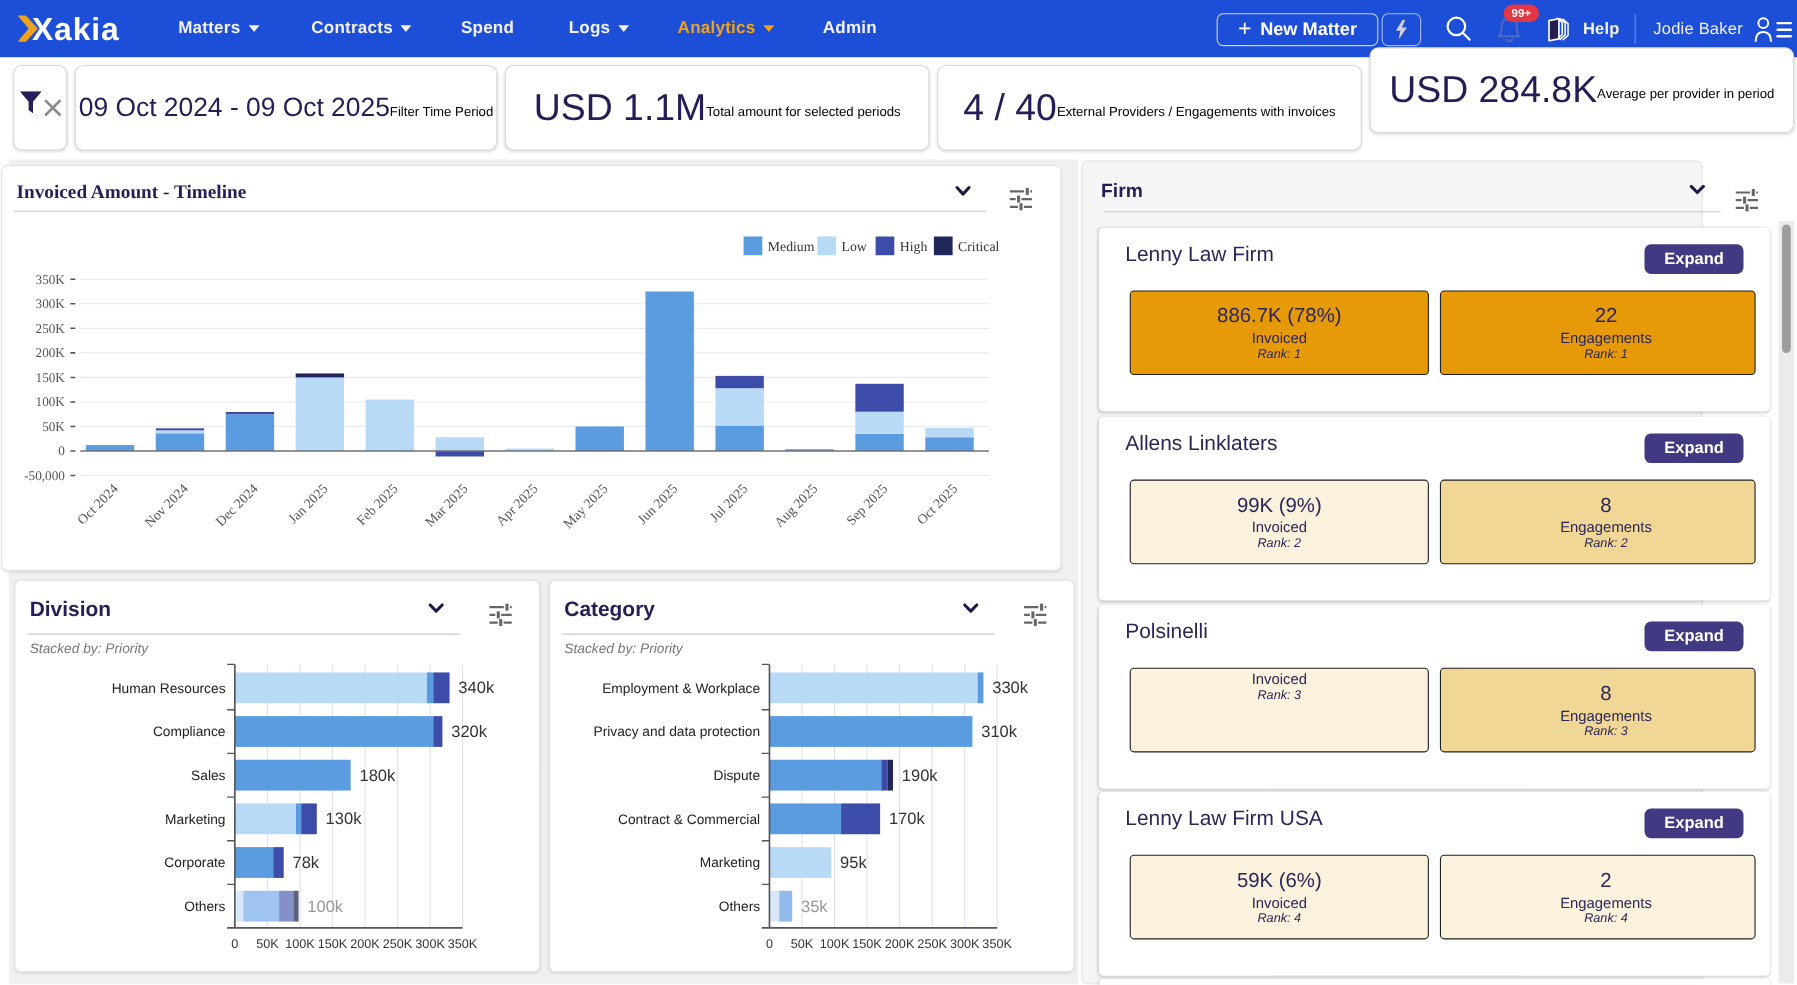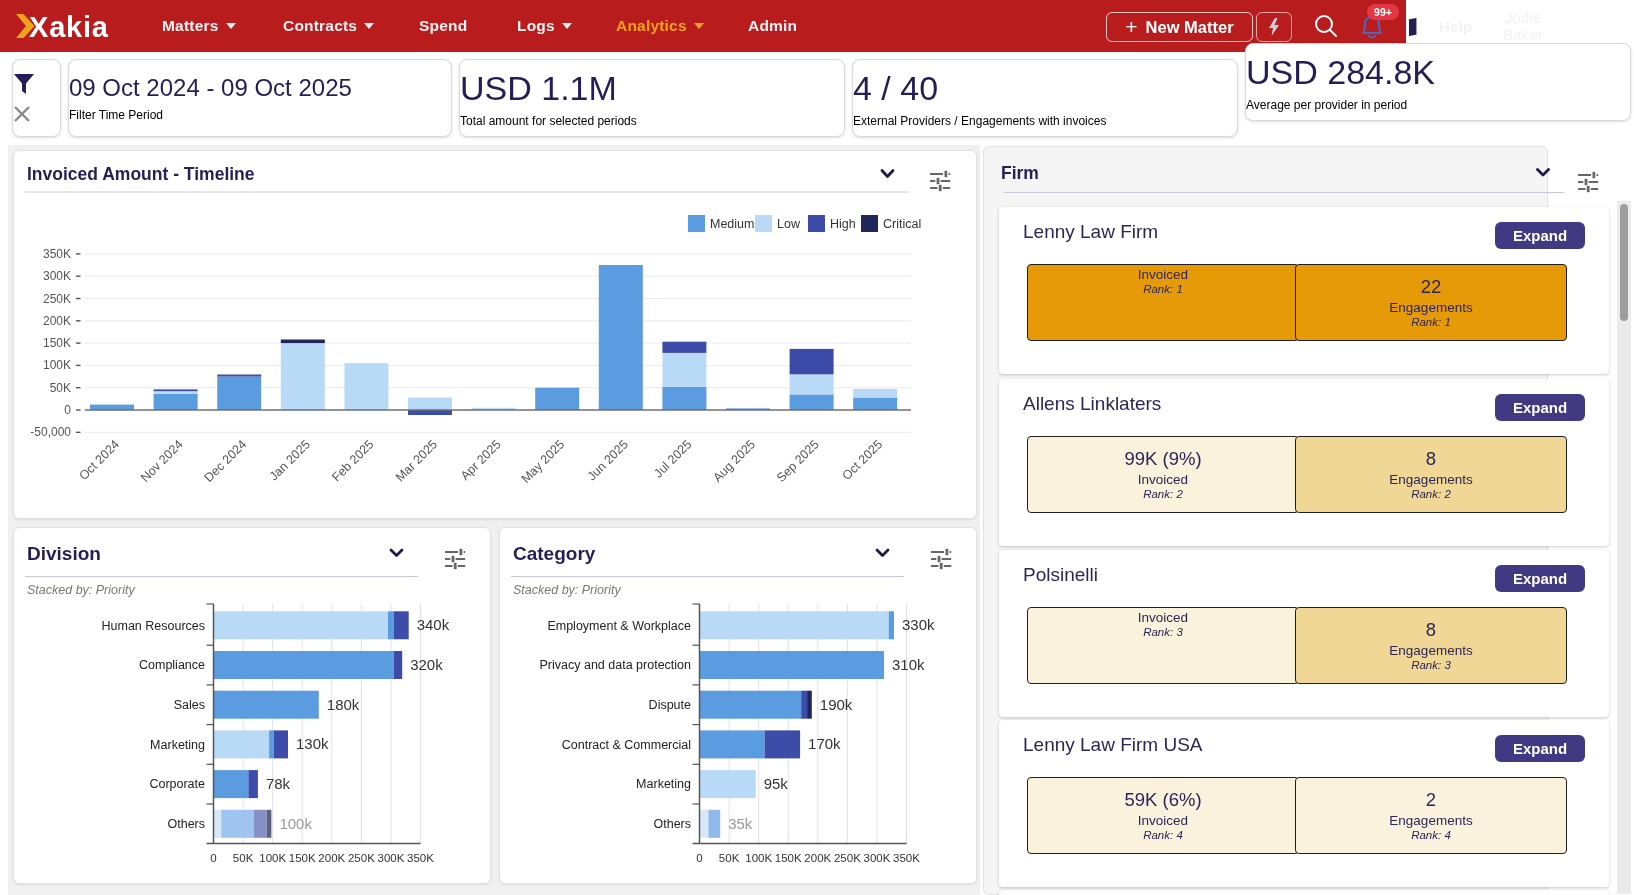--- a/index.html
+++ b/index.html
@@ -6,7 +6,7 @@
   body{width:1634px;height:895px;overflow:hidden;background:#fff;font-family:"Liberation Sans",sans-serif;position:relative;}
   .abs{position:absolute;}
   
-  #nav{position:absolute;left:0;top:0;width:1406px;height:52px;background:#b91c1c;text-align:center;}
+  #nav{position:absolute;left:0;top:0;width:1634px;height:52px;background:#1d4ed8;text-align:center;}
   .navitem{position:absolute;top:0;height:52px;display:flex;align-items:center;color:#f2f2f5;font-size:15.5px;font-weight:700;letter-spacing:.2px;}
   .caret{display:inline-block;margin-left:7px;width:0;height:0;border-left:5px solid transparent;border-right:5px solid transparent;border-top:6px solid currentColor;}
   

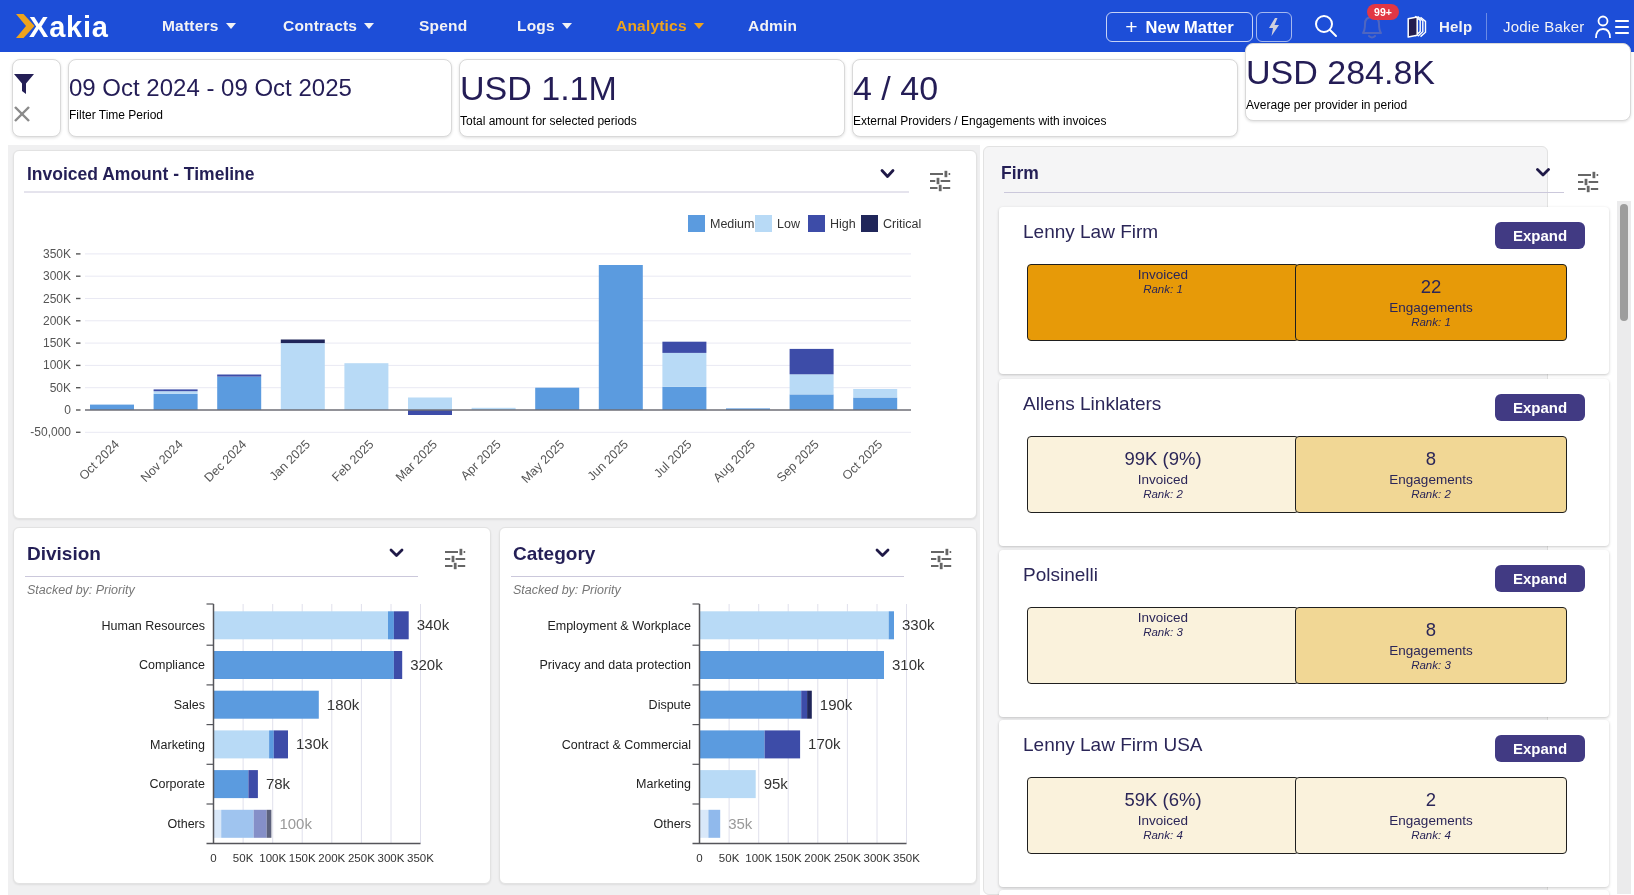--- a/index.html
+++ b/index.html
@@ -10,7 +10,7 @@
   .navitem{position:absolute;top:0;height:52px;display:flex;align-items:center;color:#f2f2f5;font-size:15.5px;font-weight:700;letter-spacing:.2px;}
   .caret{display:inline-block;margin-left:7px;width:0;height:0;border-left:5px solid transparent;border-right:5px solid transparent;border-top:6px solid currentColor;}
   
-  .fcard{position:absolute;background:#fff;border:1px solid #d9d9d9;border-radius:8px;box-shadow:0 1px 3px rgba(0,0,0,.13);display:flex;flex-direction:column;justify-content:center;}
+  .fcard{position:absolute;background:#fff;border:1px solid #d9d9d9;border-radius:8px;box-shadow:0 1px 3px rgba(0,0,0,.13);display:flex;flex-direction:row;align-items:center;justify-content:center;}
   .fbig{color:#241d56;font-weight:400;}
   .fsub{color:#000000;font-size:12px;margin-top:6px;}
   

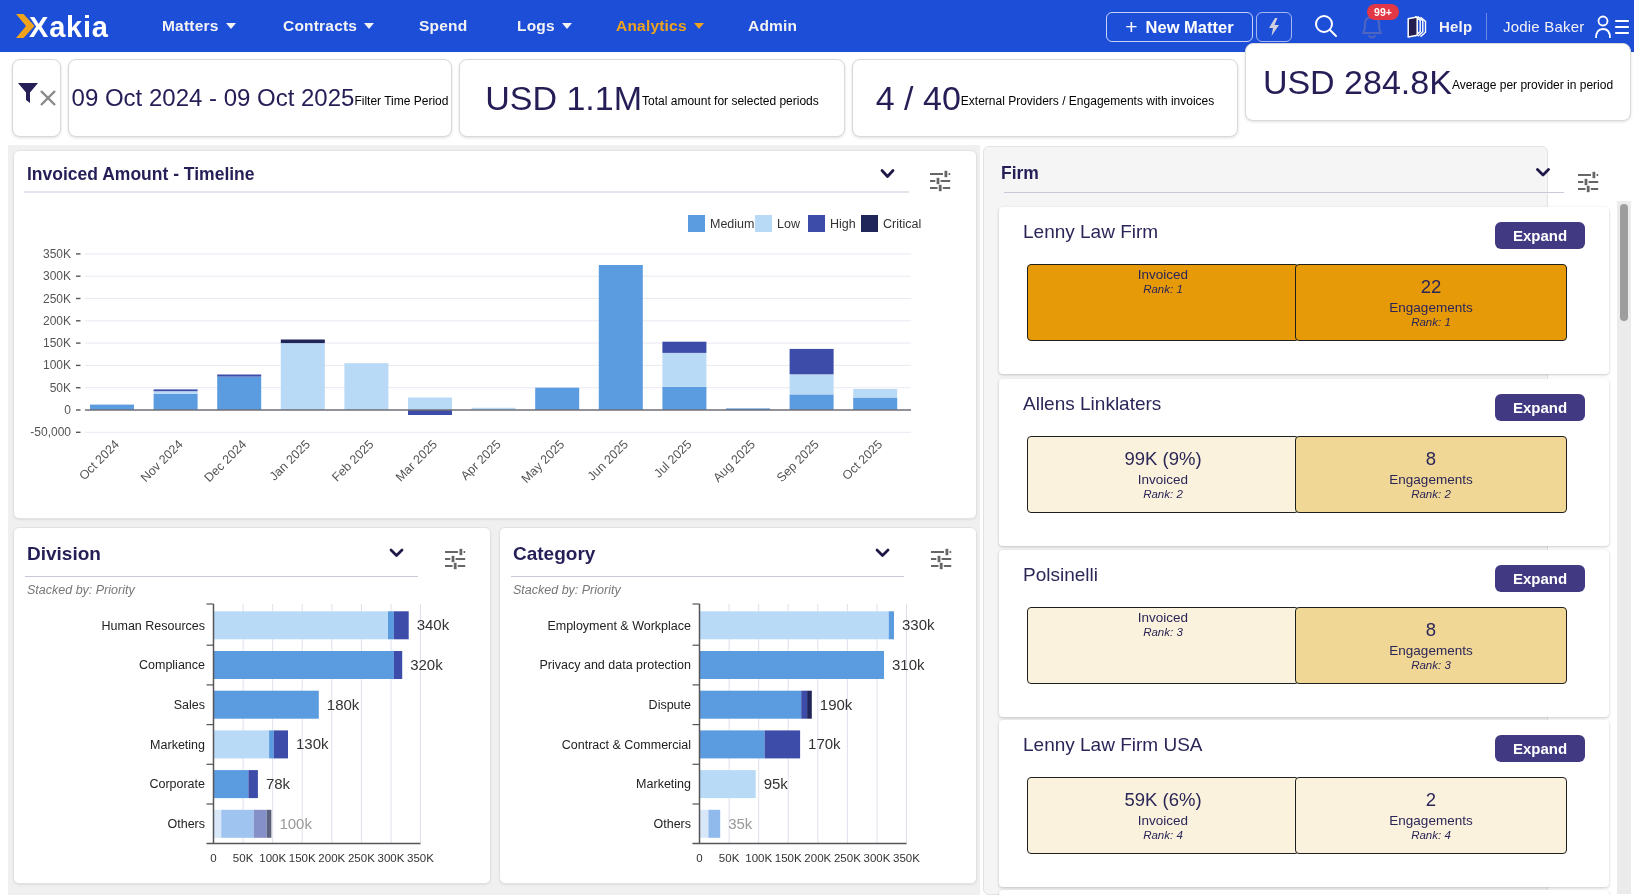--- a/index.html
+++ b/index.html
@@ -106,7 +106,7 @@
 
 <div id="graybg"></div>
 
-<div class="card" style="left:13px;top:150px;width:962px;height:367px;">
+<div class="card" style="left:1px;top:150px;width:962px;height:367px;font-family:Liberation Serif, serif;">
 <svg width="962" height="367" viewBox="0 0 962 367">
   <text x="13" y="29" font-size="17.5" font-weight="bold" fill="#241f56">Invoiced Amount - Timeline</text>
   <polyline points="868,19.5 873.5,25.5 879,19.5" fill="none" stroke="#1f1947" stroke-width="2.8" stroke-linecap="round" stroke-linejoin="round"></polyline>

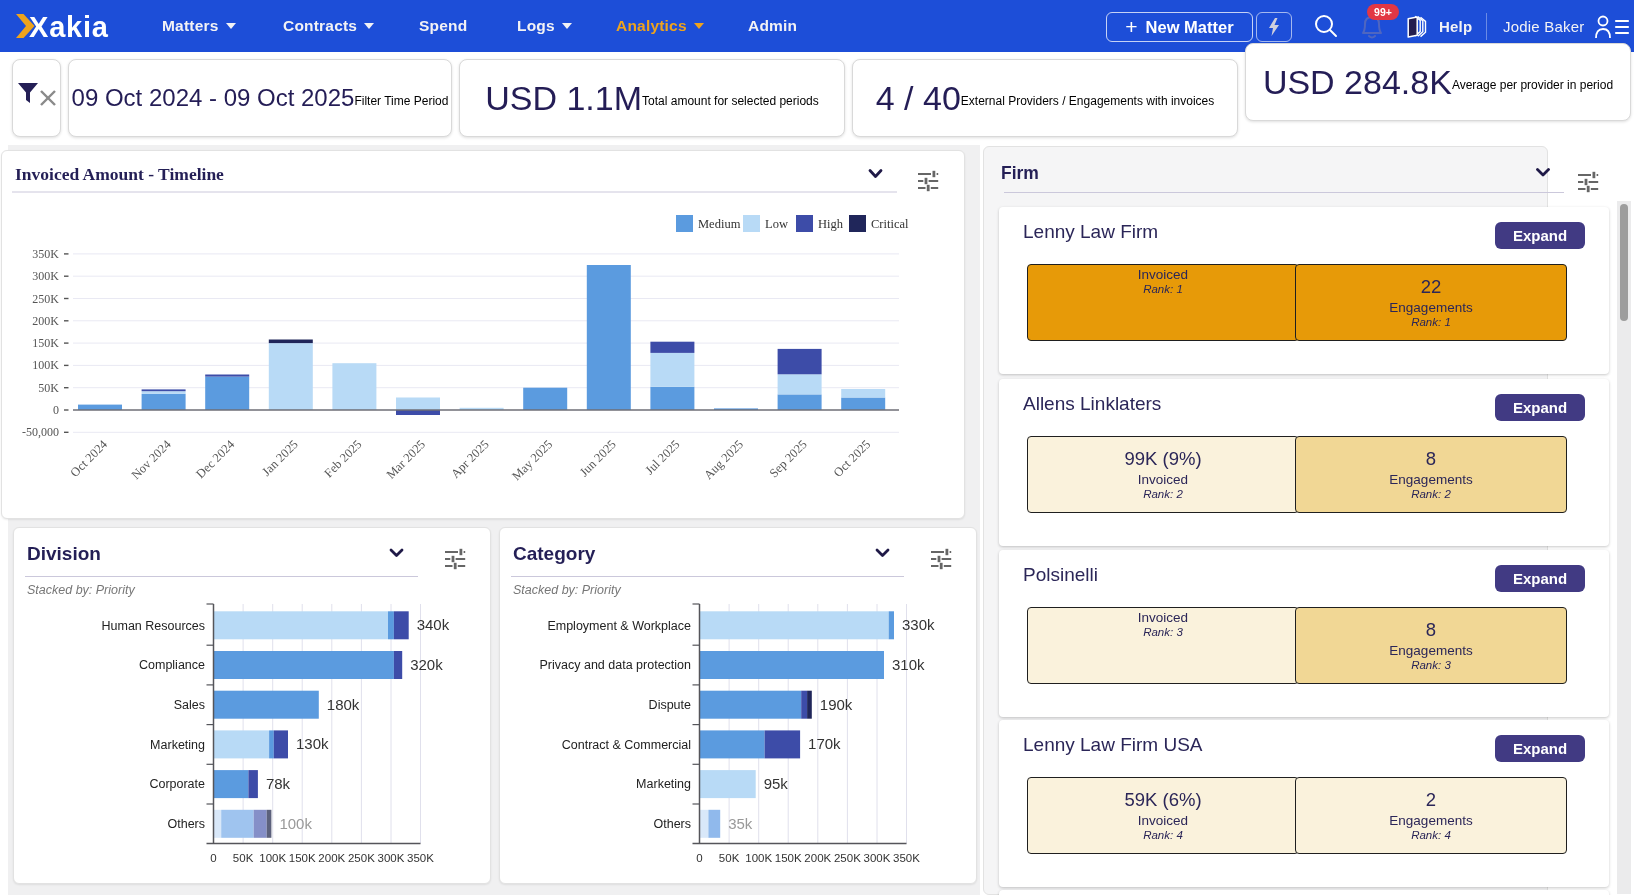--- a/index.html
+++ b/index.html
@@ -411,6 +411,7 @@
     <div class="fname">Lenny Law Firm</div>
     <div class="expand">Expand</div>
     <div class="mbox b1 c-orange">
+        <div class="mv">886.7K (78%)</div>
         <div class="ml">Invoiced</div>
         <div class="mr">Rank: 1</div>
       </div>

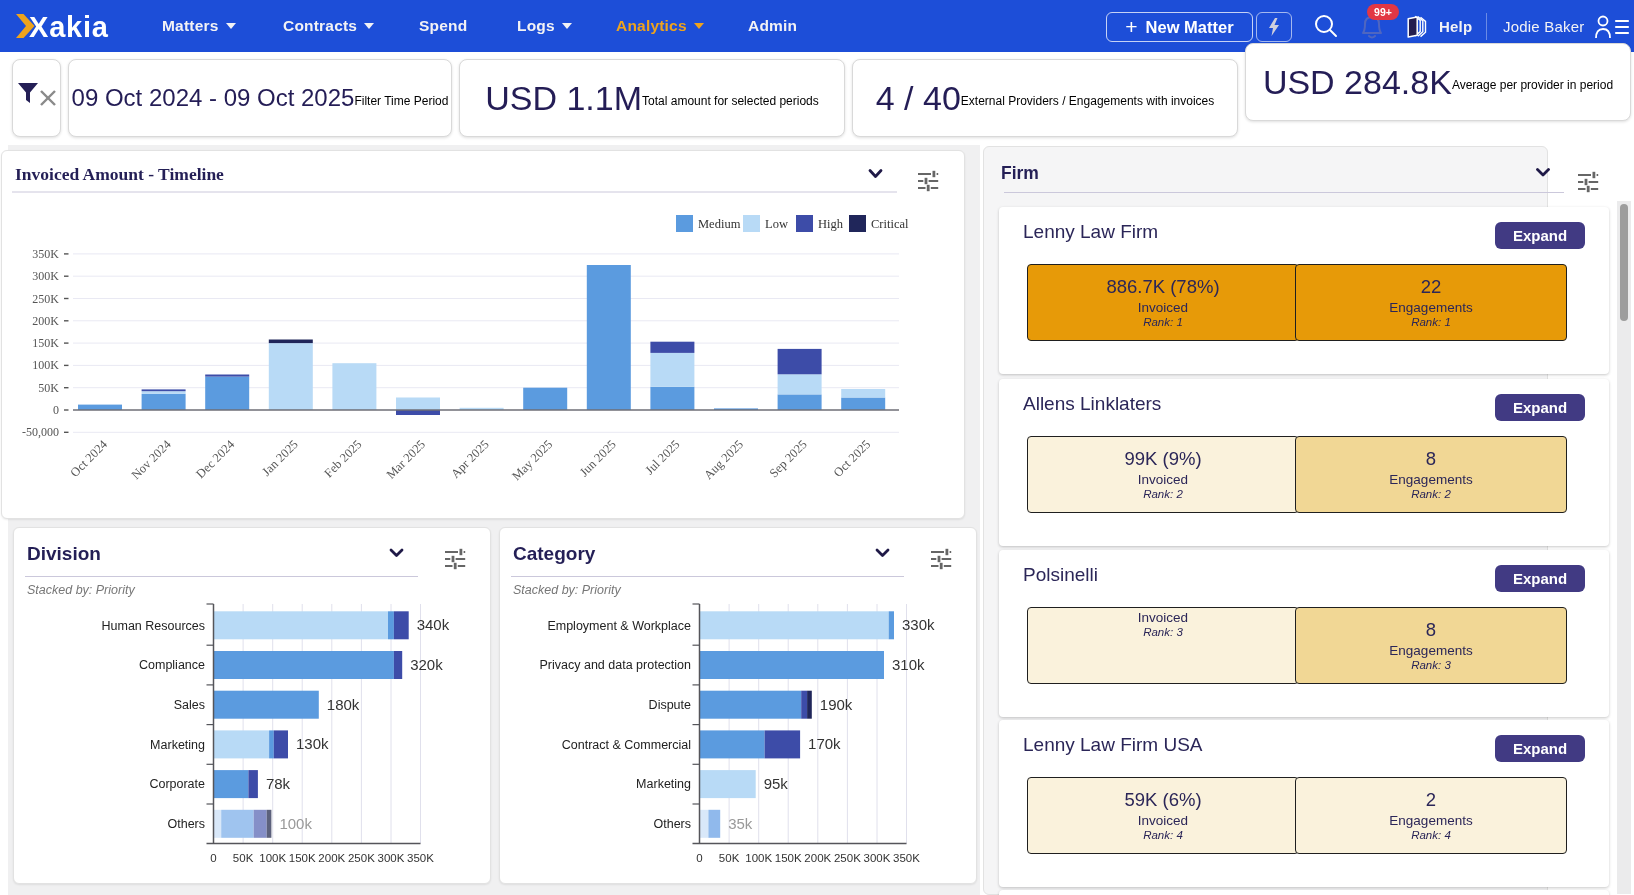--- a/index.html
+++ b/index.html
@@ -26,7 +26,7 @@
   .ml{font-size:13.5px;margin-top:2px;}
   .mr{font-size:11.5px;margin-top:1px;font-style:italic;}
   .b1{left:28px;}
-  .b2{left:296px;}
+  .b2{left:310px;padding-left:15px;}
   .c-orange{background:#e79a08;}
   .c-cream{background:#faf2dc;}
   .c-tan{background:#f1d795;}

